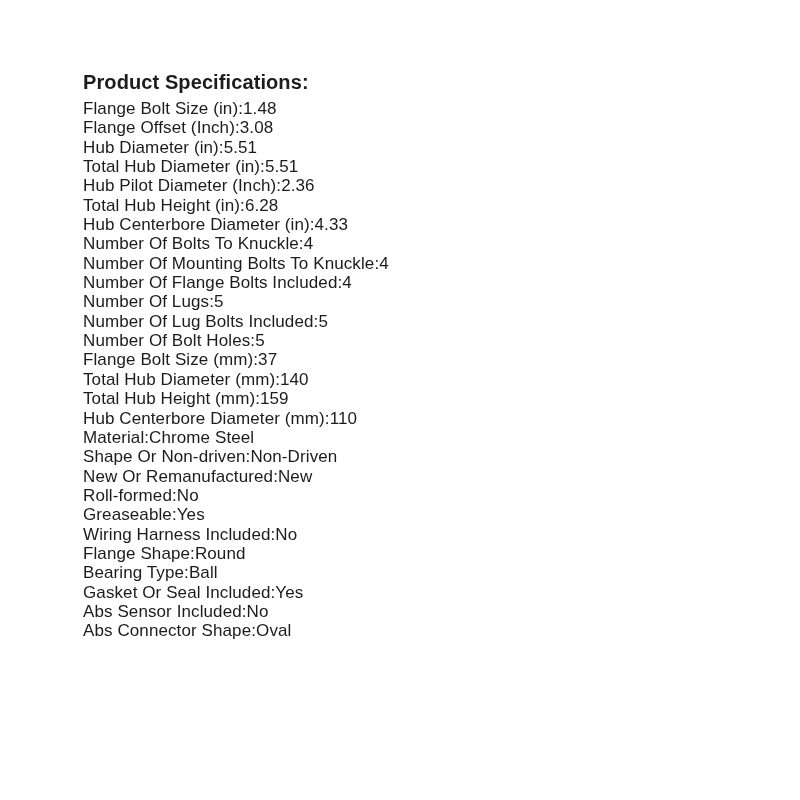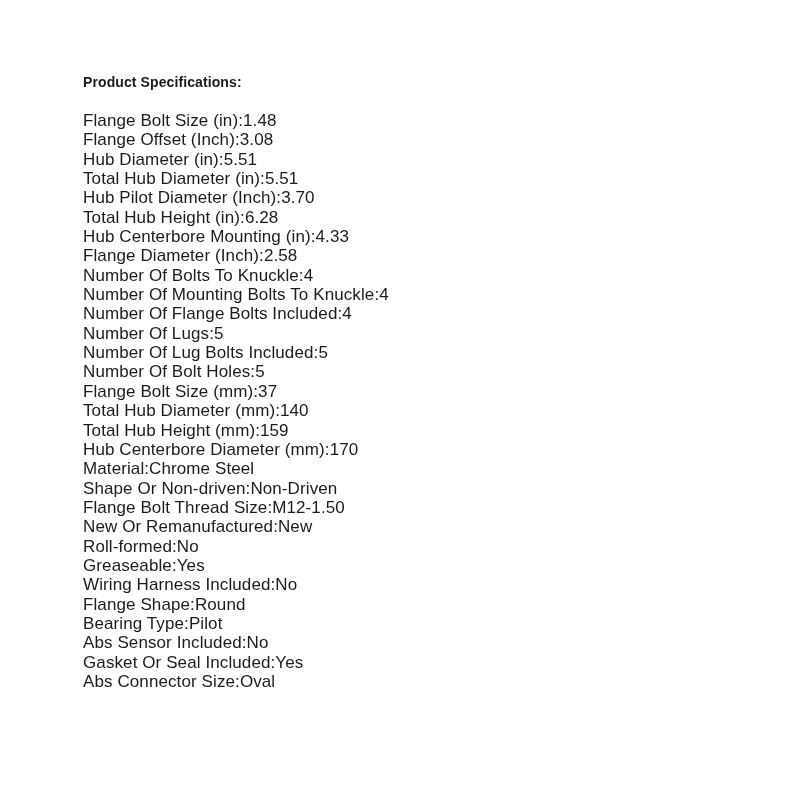--- a/index.html
+++ b/index.html
@@ -22,9 +22,9 @@
   }
   .spec-title {
     font-weight: 700;
-    font-size: 14px;
+    font-size: 20px;
     line-height: 21px;
-    margin-bottom: 18px;
+    margin-bottom: 6px;
     white-space: nowrap;
     letter-spacing: 0.1px;
   }

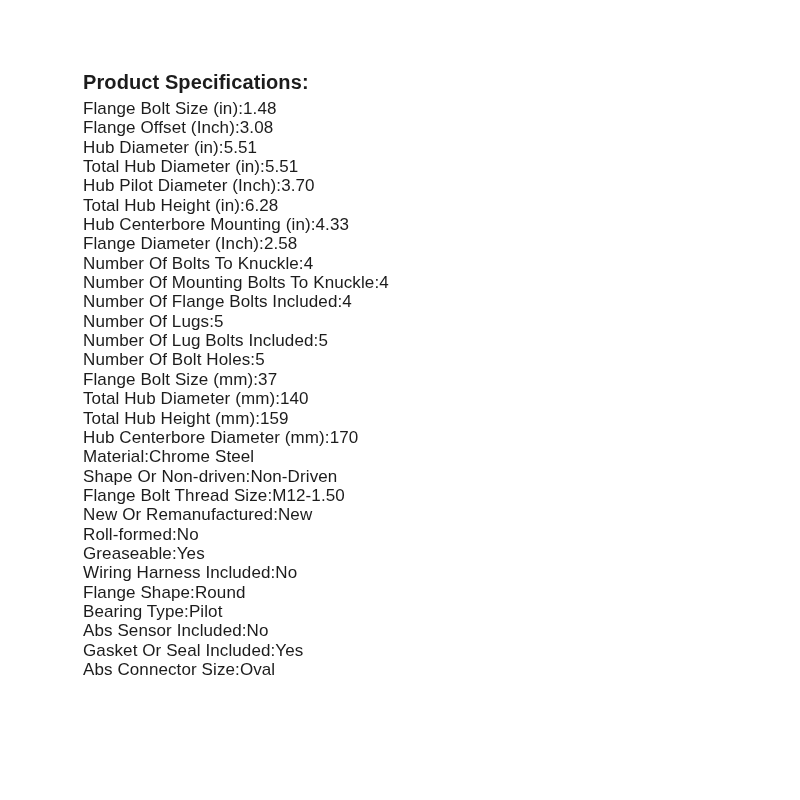--- a/index.html
+++ b/index.html
@@ -45,7 +45,7 @@
       <div class="spec-line"><span>Flange Offset (Inch)</span><span>:</span><span>3.08</span></div>
       <div class="spec-line"><span>Hub Diameter (in)</span><span>:</span><span>5.51</span></div>
       <div class="spec-line"><span>Total Hub Diameter (in)</span><span>:</span><span>5.51</span></div>
-      <div class="spec-line"><span>Hub Pilot Diameter (Inch)</span><span>:</span><span>3.70</span></div>
+      <div class="spec-line"><span>Hub Pilot Diameter (Inch)</span><span>:</span><span>2.36</span></div>
       <div class="spec-line"><span>Total Hub Height (in)</span><span>:</span><span>6.28</span></div>
       <div class="spec-line"><span>Hub Centerbore Mounting (in)</span><span>:</span><span>4.33</span></div>
       <div class="spec-line"><span>Flange Diameter (Inch)</span><span>:</span><span>2.58</span></div>

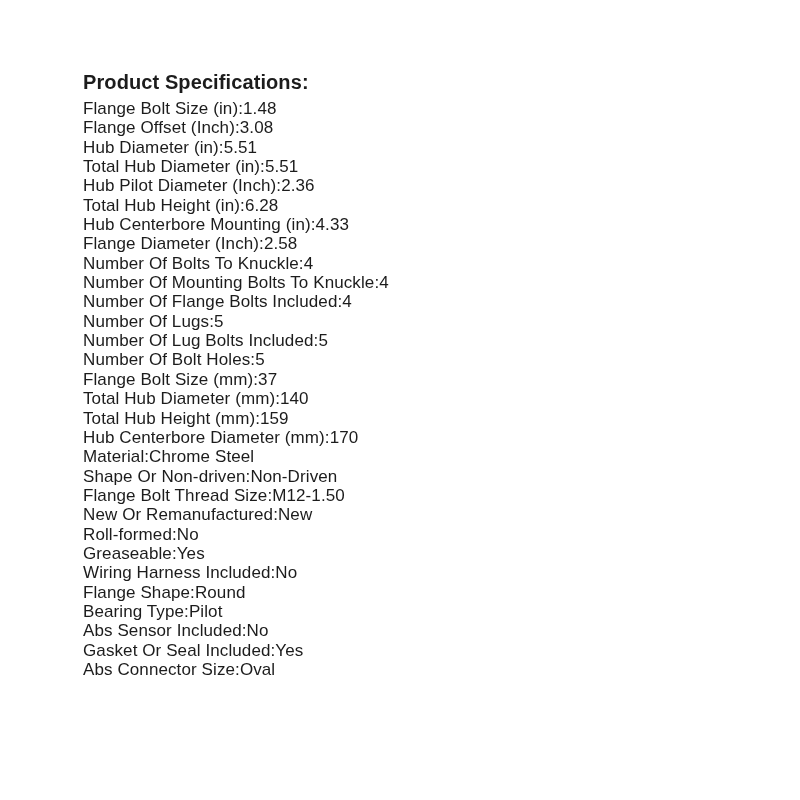--- a/index.html
+++ b/index.html
@@ -47,7 +47,7 @@
       <div class="spec-line"><span>Total Hub Diameter (in)</span><span>:</span><span>5.51</span></div>
       <div class="spec-line"><span>Hub Pilot Diameter (Inch)</span><span>:</span><span>2.36</span></div>
       <div class="spec-line"><span>Total Hub Height (in)</span><span>:</span><span>6.28</span></div>
-      <div class="spec-line"><span>Hub Centerbore Mounting (in)</span><span>:</span><span>4.33</span></div>
+      <div class="spec-line"><span>Hub Centerbore Diameter (in)</span><span>:</span><span>4.33</span></div>
       <div class="spec-line"><span>Flange Diameter (Inch)</span><span>:</span><span>2.58</span></div>
       <div class="spec-line"><span>Number Of Bolts To Knuckle</span><span>:</span><span>4</span></div>
       <div class="spec-line"><span>Number Of Mounting Bolts To Knuckle</span><span>:</span><span>4</span></div>

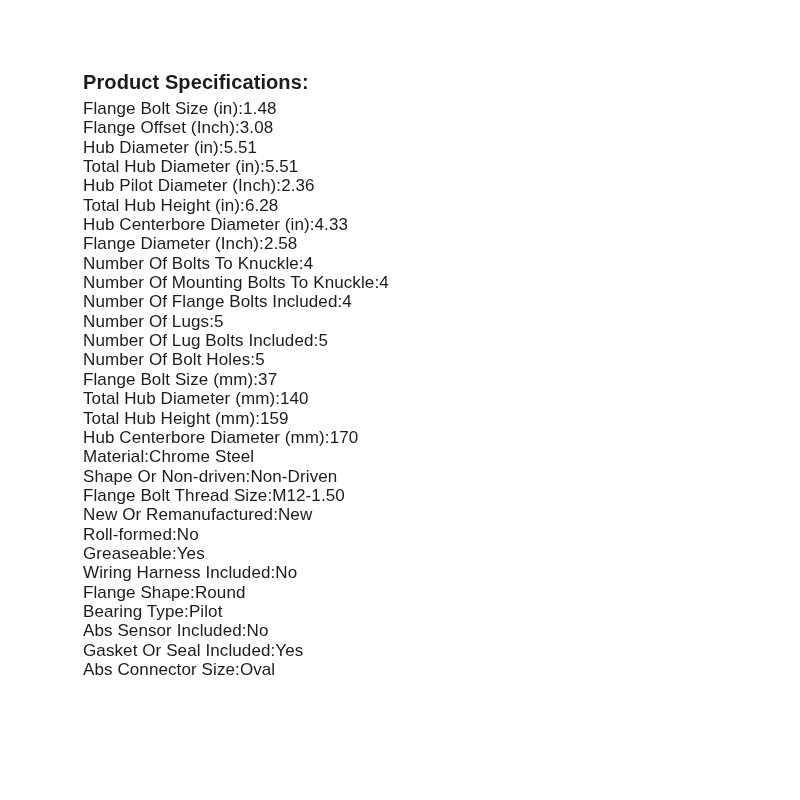--- a/index.html
+++ b/index.html
@@ -48,7 +48,6 @@
       <div class="spec-line"><span>Hub Pilot Diameter (Inch)</span><span>:</span><span>2.36</span></div>
       <div class="spec-line"><span>Total Hub Height (in)</span><span>:</span><span>6.28</span></div>
       <div class="spec-line"><span>Hub Centerbore Diameter (in)</span><span>:</span><span>4.33</span></div>
-      <div class="spec-line"><span>Flange Diameter (Inch)</span><span>:</span><span>2.58</span></div>
       <div class="spec-line"><span>Number Of Bolts To Knuckle</span><span>:</span><span>4</span></div>
       <div class="spec-line"><span>Number Of Mounting Bolts To Knuckle</span><span>:</span><span>4</span></div>
       <div class="spec-line"><span>Number Of Flange Bolts Included</span><span>:</span><span>4</span></div>

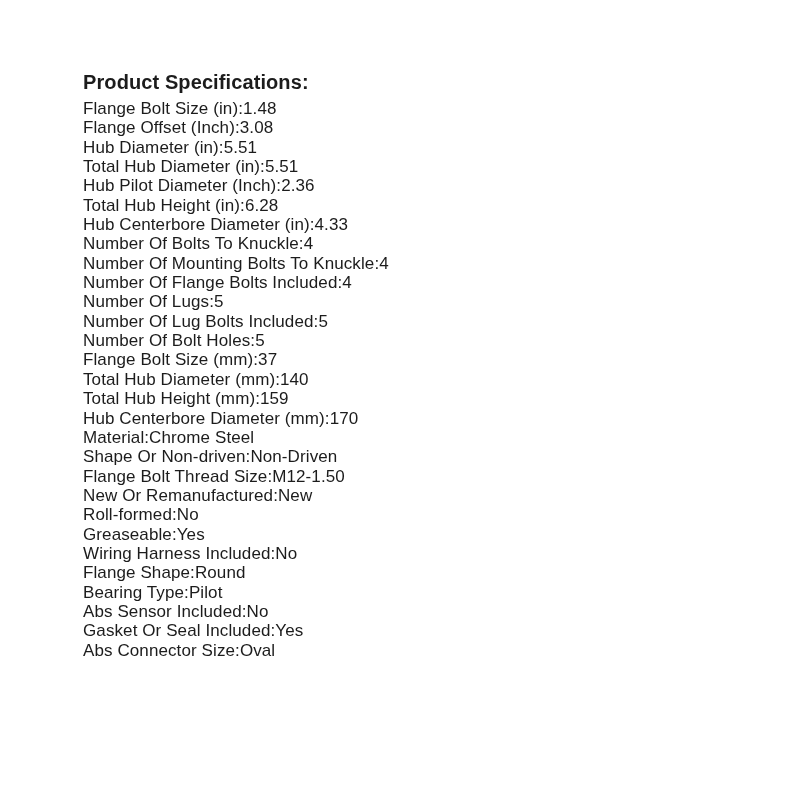--- a/index.html
+++ b/index.html
@@ -57,7 +57,7 @@
       <div class="spec-line"><span>Flange Bolt Size (mm)</span><span>:</span><span>37</span></div>
       <div class="spec-line"><span>Total Hub Diameter (mm)</span><span>:</span><span>140</span></div>
       <div class="spec-line"><span>Total Hub Height (mm)</span><span>:</span><span>159</span></div>
-      <div class="spec-line"><span>Hub Centerbore Diameter (mm)</span><span>:</span><span>170</span></div>
+      <div class="spec-line"><span>Hub Centerbore Diameter (mm)</span><span>:</span><span>110</span></div>
       <div class="spec-line"><span>Material</span><span>:</span><span>Chrome Steel</span></div>
       <div class="spec-line"><span>Shape Or Non-driven</span><span>:</span><span>Non-Driven</span></div>
       <div class="spec-line"><span>Flange Bolt Thread Size</span><span>:</span><span>M12-1.50</span></div>

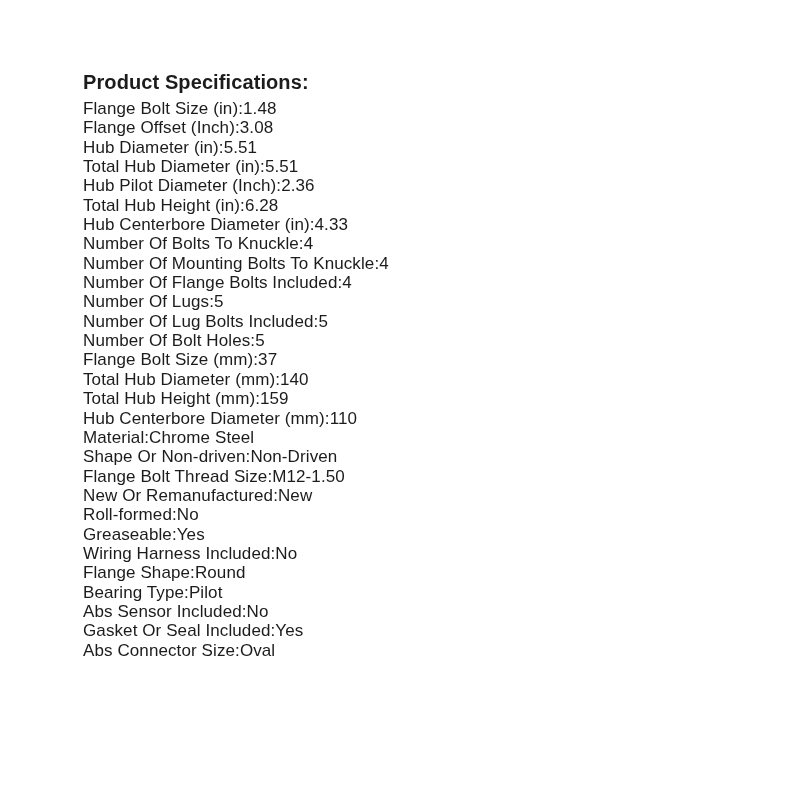--- a/index.html
+++ b/index.html
@@ -60,7 +60,6 @@
       <div class="spec-line"><span>Hub Centerbore Diameter (mm)</span><span>:</span><span>110</span></div>
       <div class="spec-line"><span>Material</span><span>:</span><span>Chrome Steel</span></div>
       <div class="spec-line"><span>Shape Or Non-driven</span><span>:</span><span>Non-Driven</span></div>
-      <div class="spec-line"><span>Flange Bolt Thread Size</span><span>:</span><span>M12-1.50</span></div>
       <div class="spec-line"><span>New Or Remanufactured</span><span>:</span><span>New</span></div>
       <div class="spec-line"><span>Roll-formed</span><span>:</span><span>No</span></div>
       <div class="spec-line"><span>Greaseable</span><span>:</span><span>Yes</span></div>

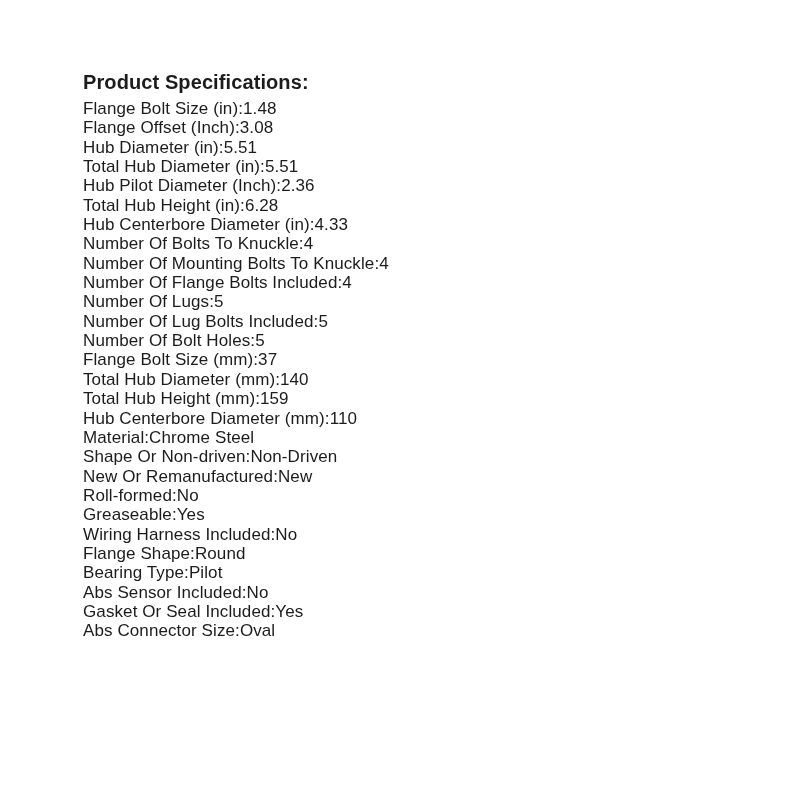--- a/index.html
+++ b/index.html
@@ -65,7 +65,7 @@
       <div class="spec-line"><span>Greaseable</span><span>:</span><span>Yes</span></div>
       <div class="spec-line"><span>Wiring Harness Included</span><span>:</span><span>No</span></div>
       <div class="spec-line"><span>Flange Shape</span><span>:</span><span>Round</span></div>
-      <div class="spec-line"><span>Bearing Type</span><span>:</span><span>Pilot</span></div>
+      <div class="spec-line"><span>Bearing Type</span><span>:</span><span>Ball</span></div>
       <div class="spec-line"><span>Abs Sensor Included</span><span>:</span><span>No</span></div>
       <div class="spec-line"><span>Gasket Or Seal Included</span><span>:</span><span>Yes</span></div>
       <div class="spec-line"><span>Abs Connector Size</span><span>:</span><span>Oval</span></div>

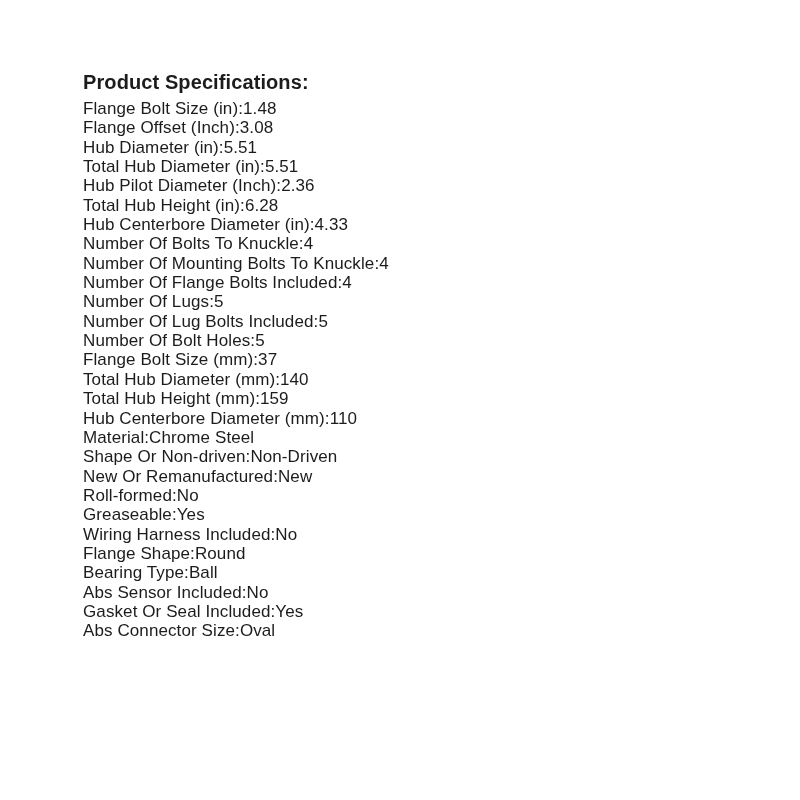--- a/index.html
+++ b/index.html
@@ -66,8 +66,8 @@
       <div class="spec-line"><span>Wiring Harness Included</span><span>:</span><span>No</span></div>
       <div class="spec-line"><span>Flange Shape</span><span>:</span><span>Round</span></div>
       <div class="spec-line"><span>Bearing Type</span><span>:</span><span>Ball</span></div>
+      <div class="spec-line"><span>Gasket Or Seal Included</span><span>:</span><span>Yes</span></div>
       <div class="spec-line"><span>Abs Sensor Included</span><span>:</span><span>No</span></div>
-      <div class="spec-line"><span>Gasket Or Seal Included</span><span>:</span><span>Yes</span></div>
       <div class="spec-line"><span>Abs Connector Size</span><span>:</span><span>Oval</span></div>
     </div>
 </div>

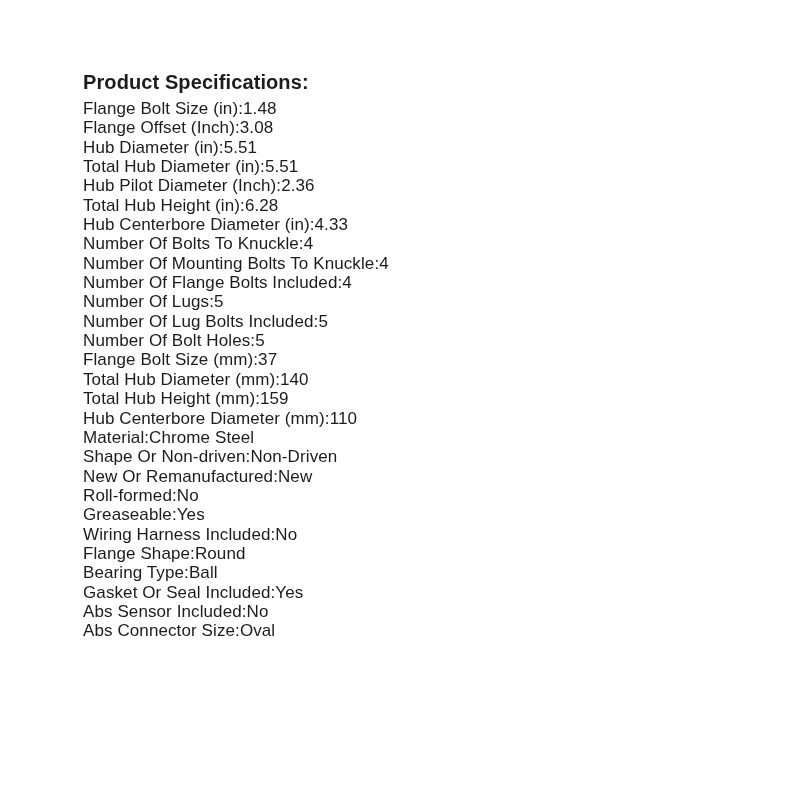--- a/index.html
+++ b/index.html
@@ -68,7 +68,7 @@
       <div class="spec-line"><span>Bearing Type</span><span>:</span><span>Ball</span></div>
       <div class="spec-line"><span>Gasket Or Seal Included</span><span>:</span><span>Yes</span></div>
       <div class="spec-line"><span>Abs Sensor Included</span><span>:</span><span>No</span></div>
-      <div class="spec-line"><span>Abs Connector Size</span><span>:</span><span>Oval</span></div>
+      <div class="spec-line"><span>Abs Connector Shape</span><span>:</span><span>Oval</span></div>
     </div>
 </div>
 

